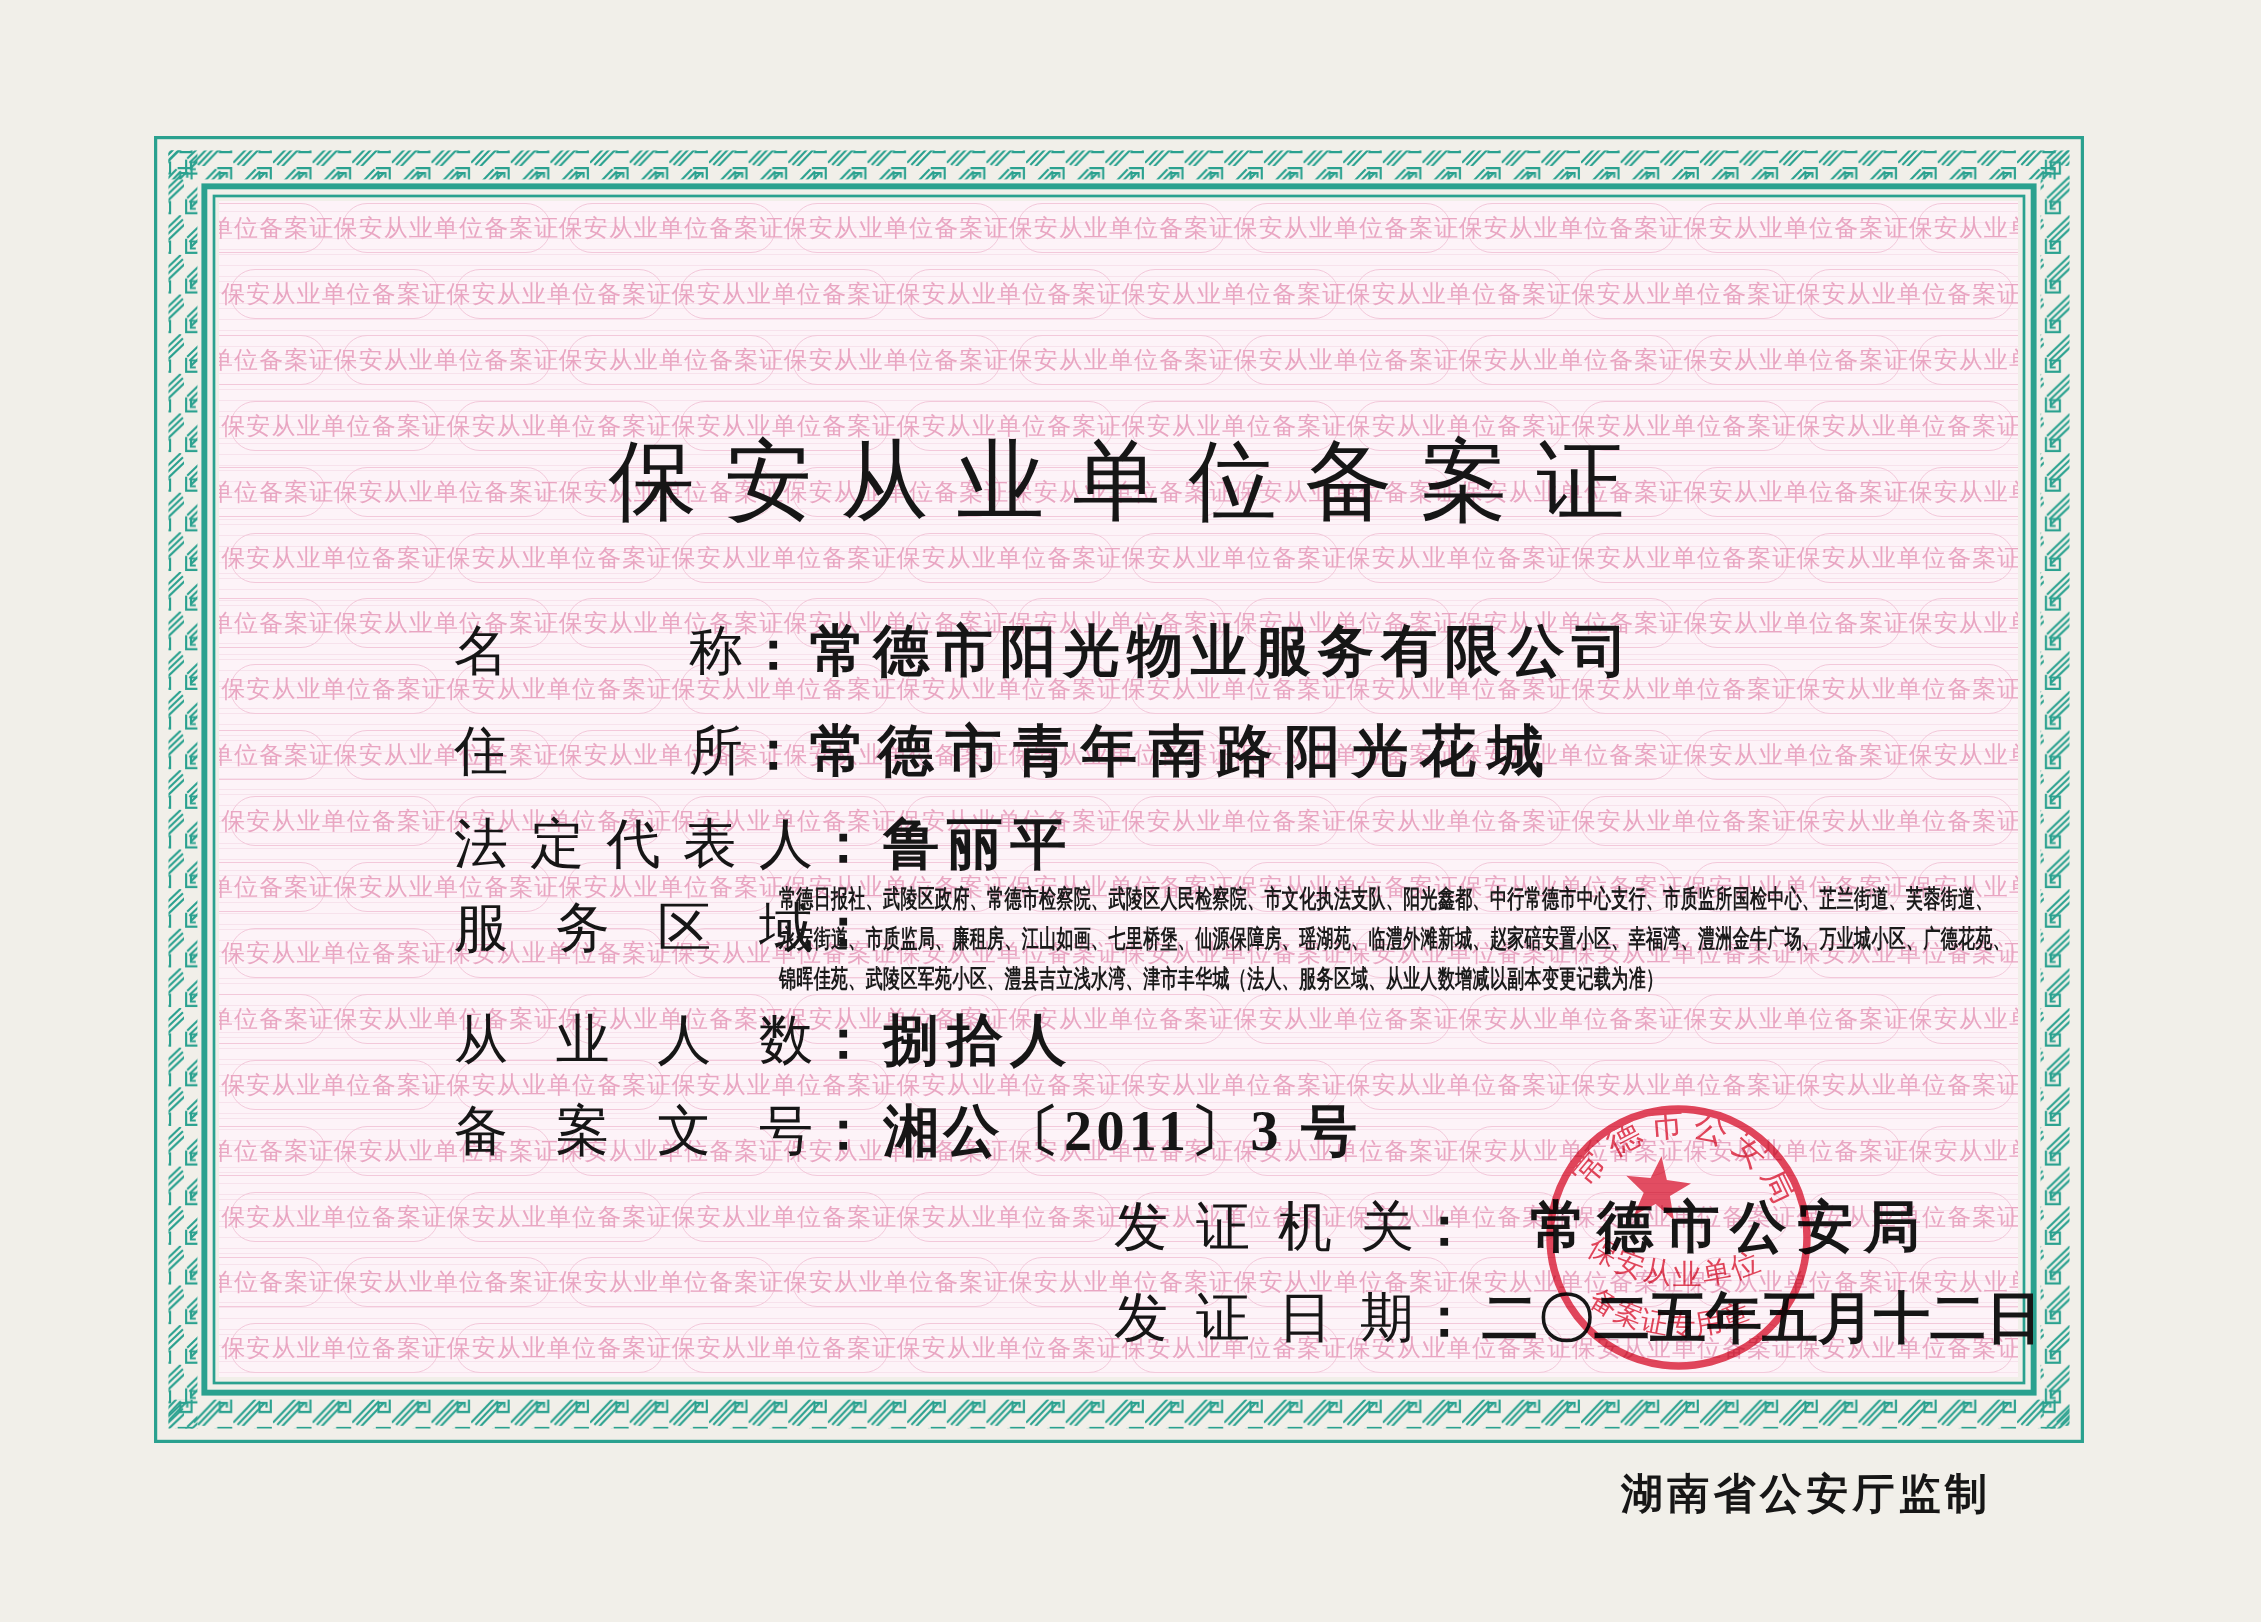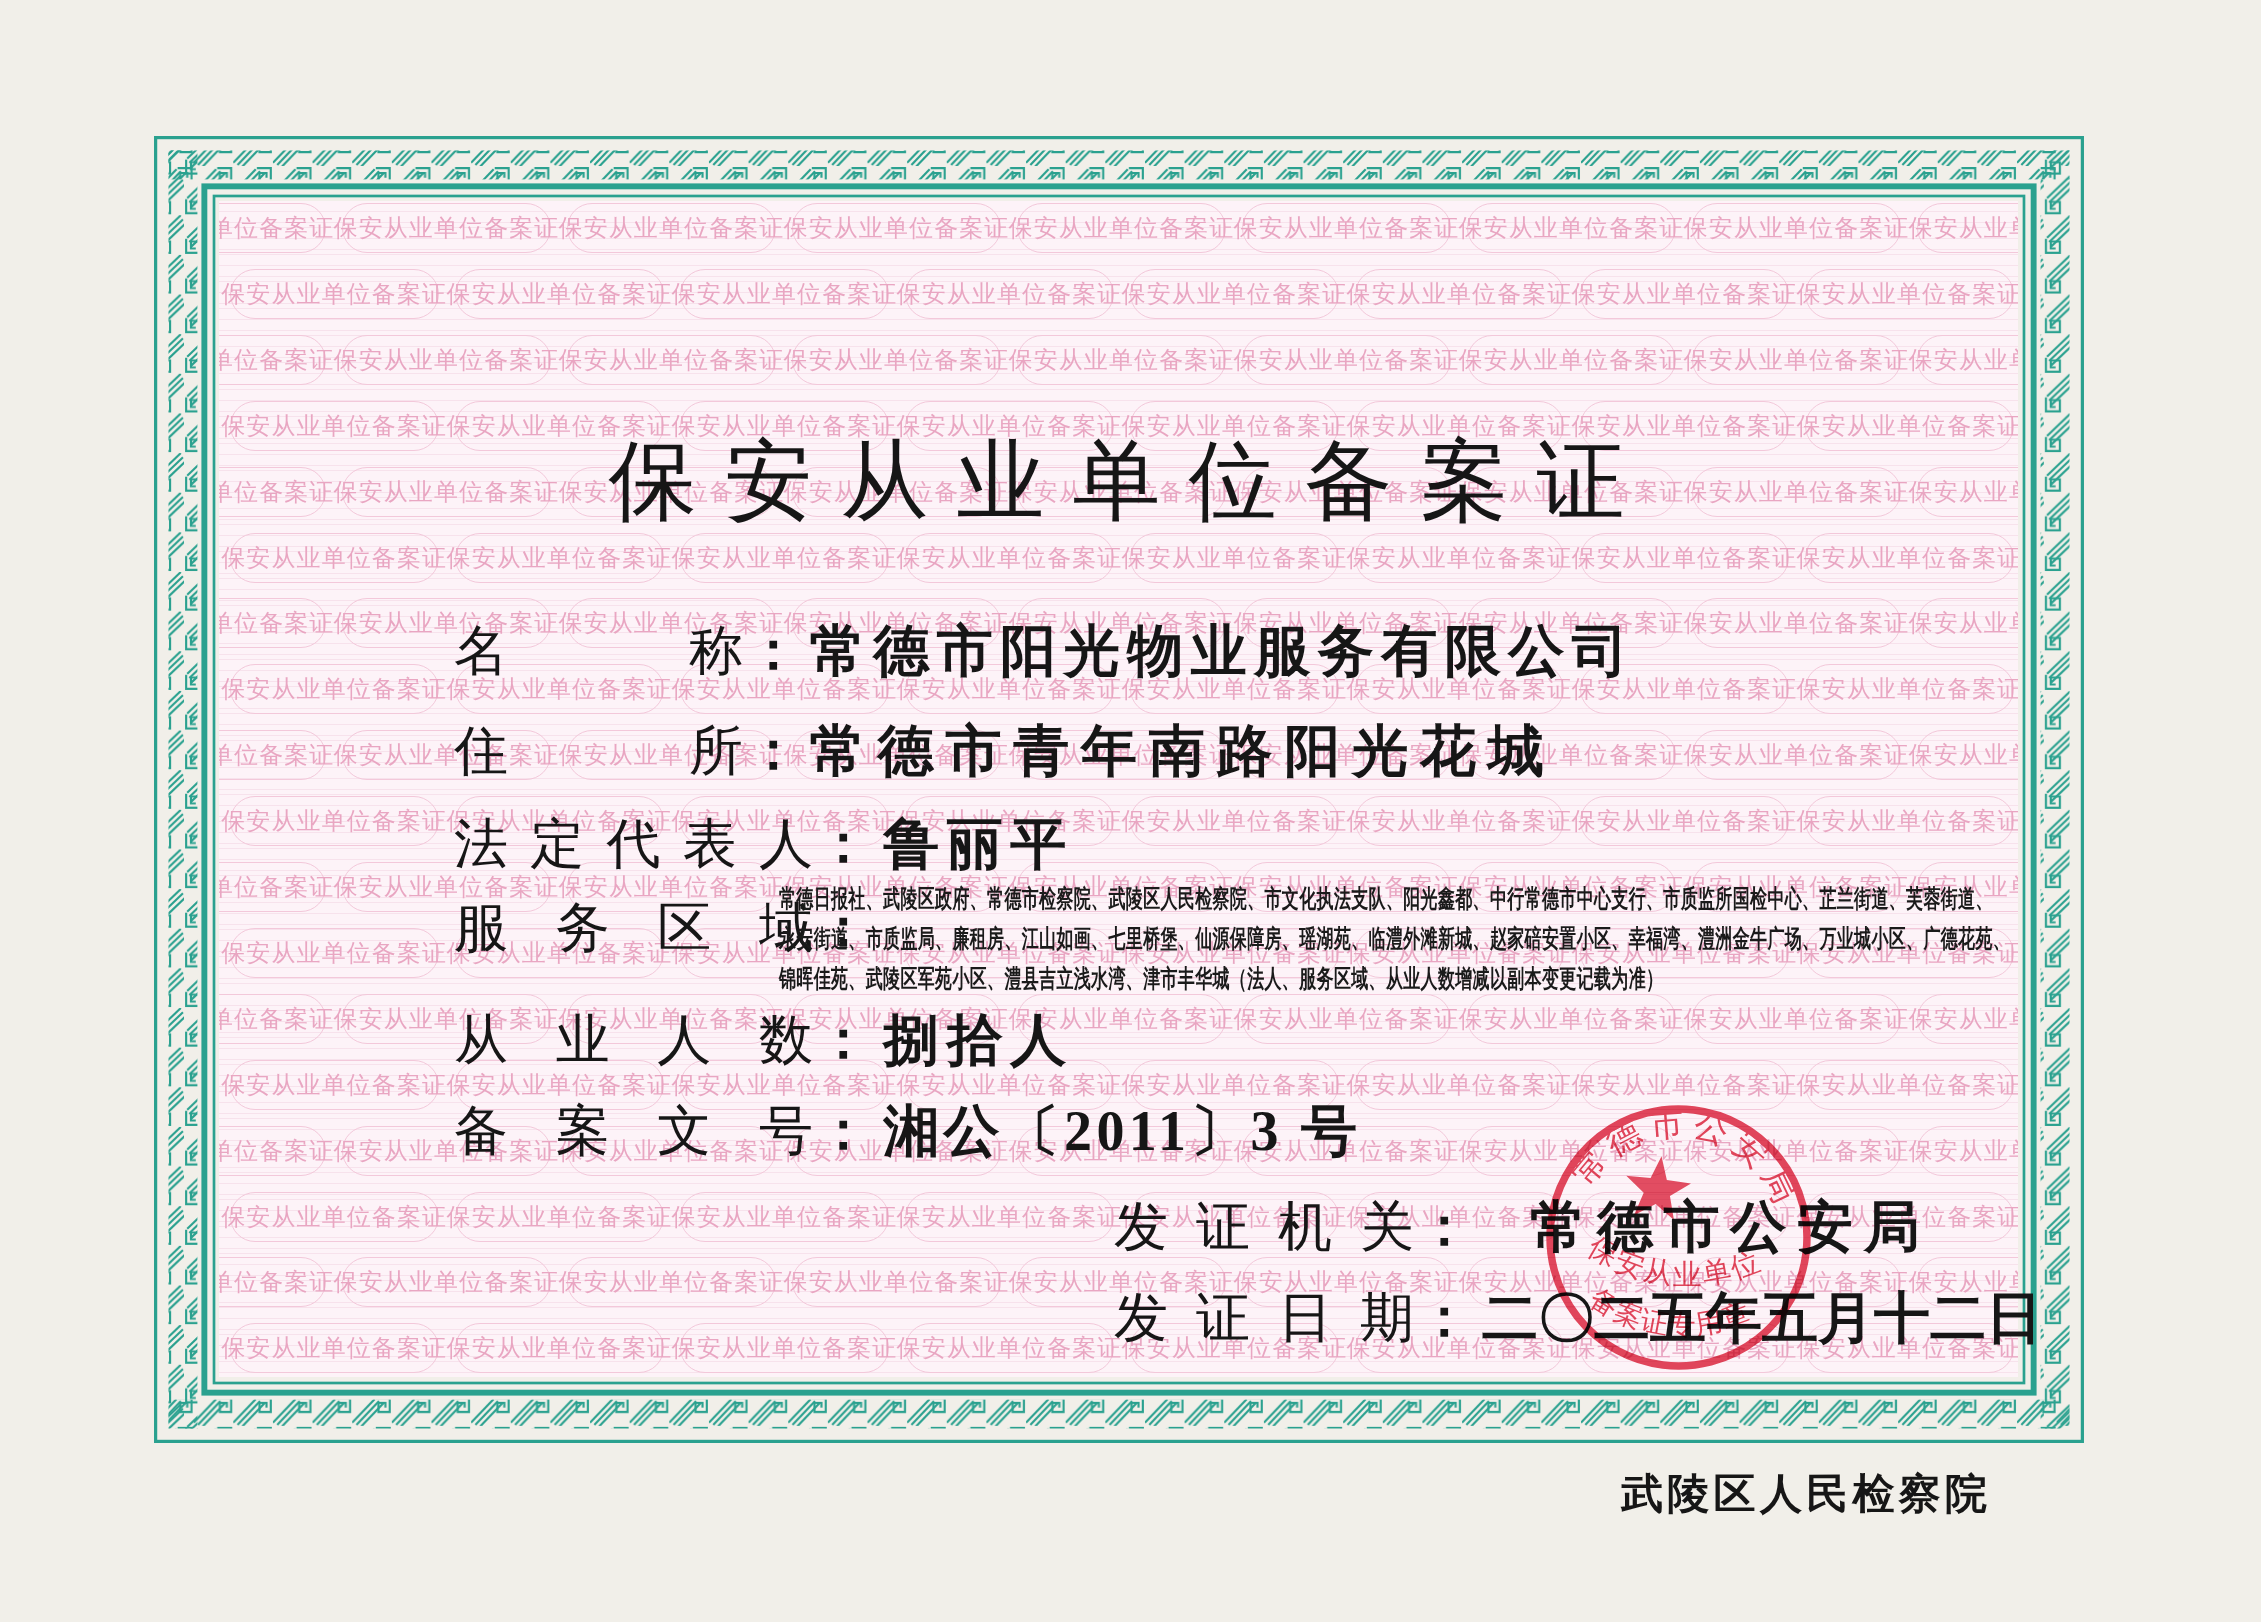--- a/index.html
+++ b/index.html
@@ -334,7 +334,7 @@
       </div>
   </div>
 
-  <div class="txt" id="footer-note">武陵区人民检察院</div>
+  <div class="txt" id="footer-note">湖南省公安厅监制</div>
 
   <div id="seal">
     <svg width="273" height="273" viewBox="0 0 510 510">

